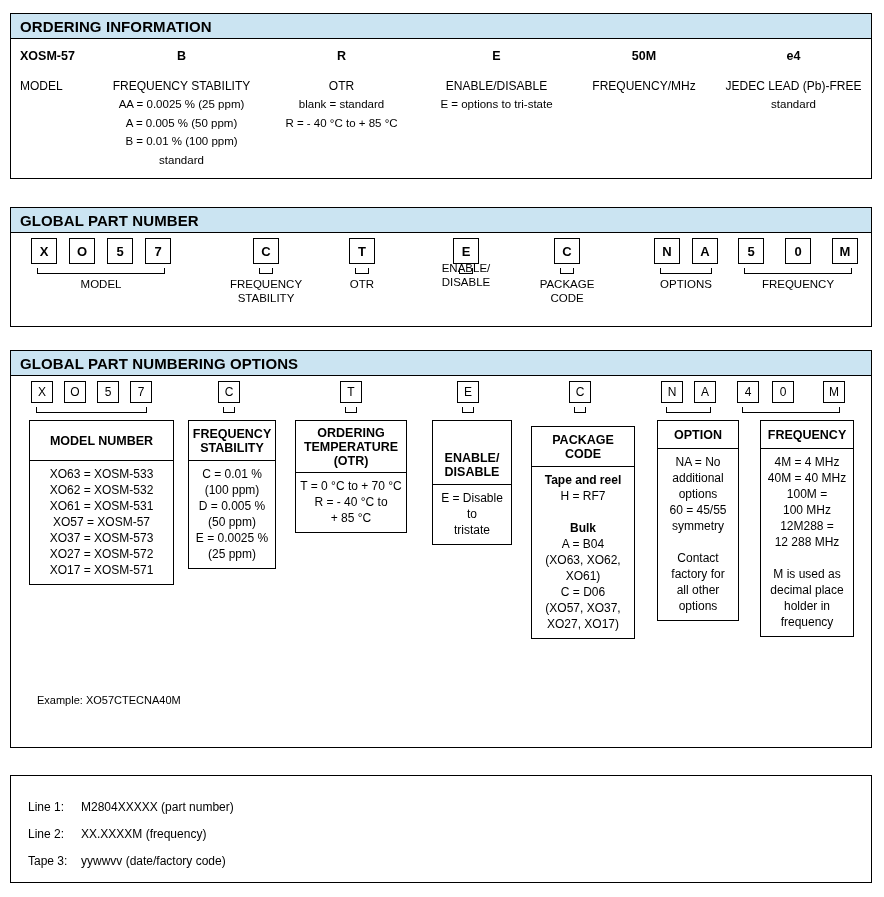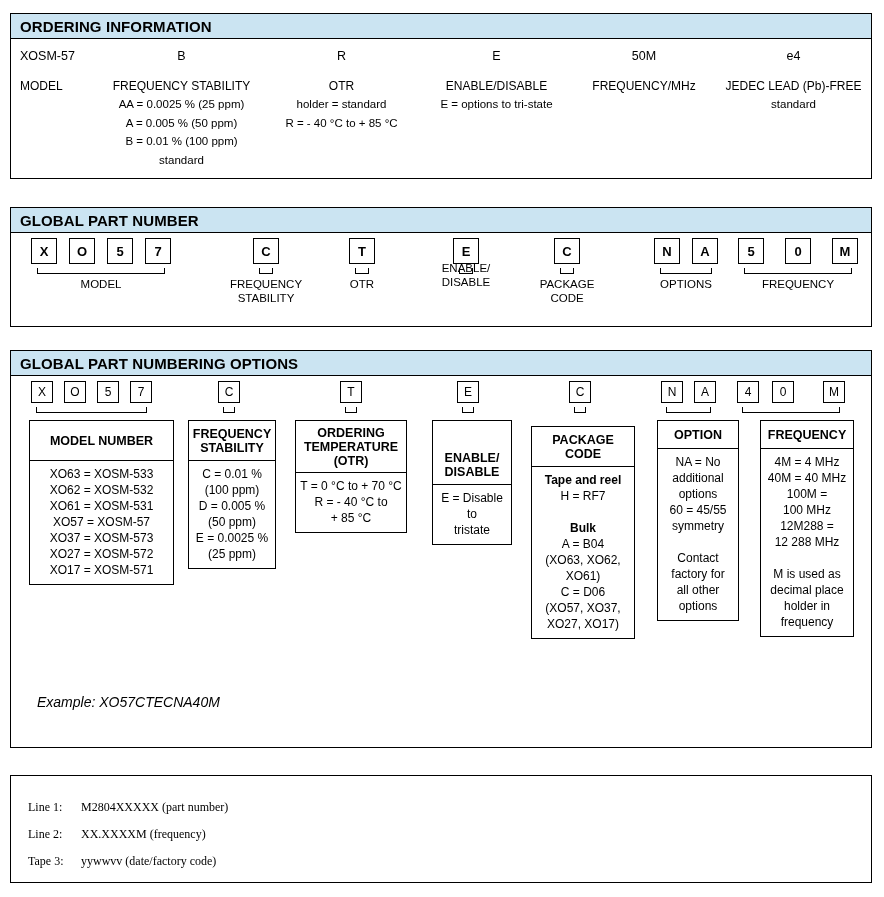--- a/index.html
+++ b/index.html
@@ -41,7 +41,7 @@
     box-sizing:border-box;
   }
   .ord-code{
-    font-size:12.5px;font-weight:normal;
+    font-size:12.5px;font-weight:bold;
     padding-top:11px;
     line-height:13px;
   }

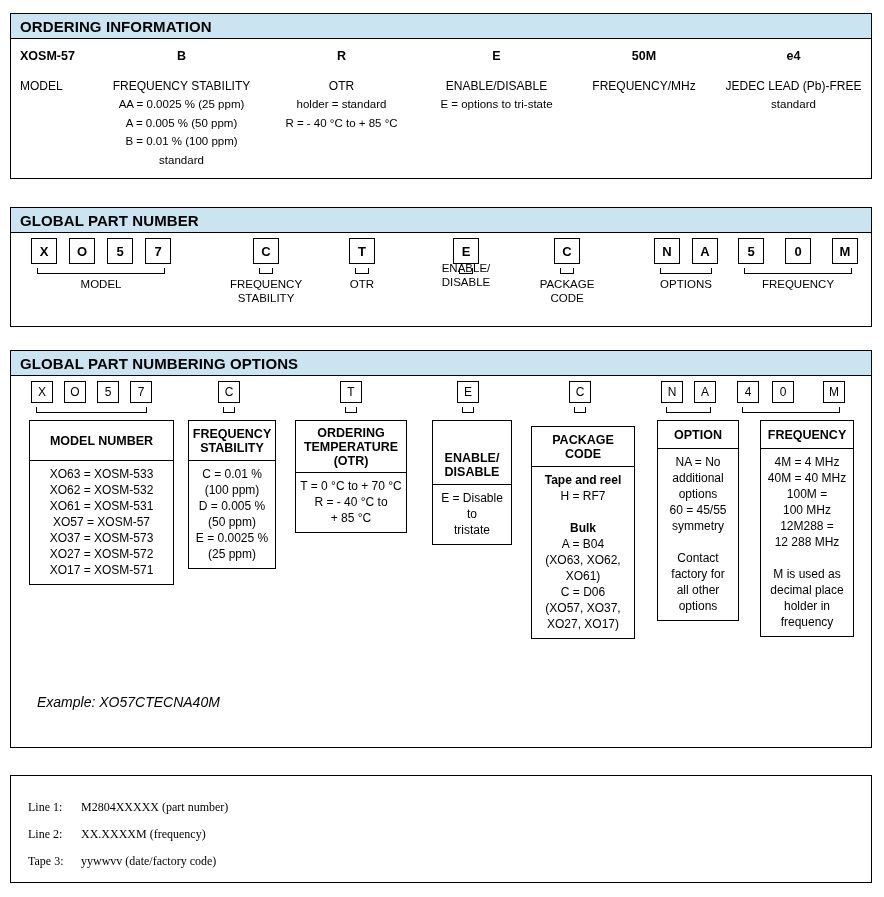--- a/index.html
+++ b/index.html
@@ -168,7 +168,7 @@
         <div class="ord-col" style="position: absolute; left: 253px; top: 0px; width: 155px;">
           <div class="ord-code">R</div>
           <div class="ord-title">OTR</div>
-          <div class="ord-detail">holder = standard</div>
+          <div class="ord-detail">blank = standard</div>
           <div class="ord-detail">R = - 40 °C to + 85 °C</div>
         </div>
         <div class="ord-col" style="position: absolute; left: 408px; top: 0px; width: 155px;">

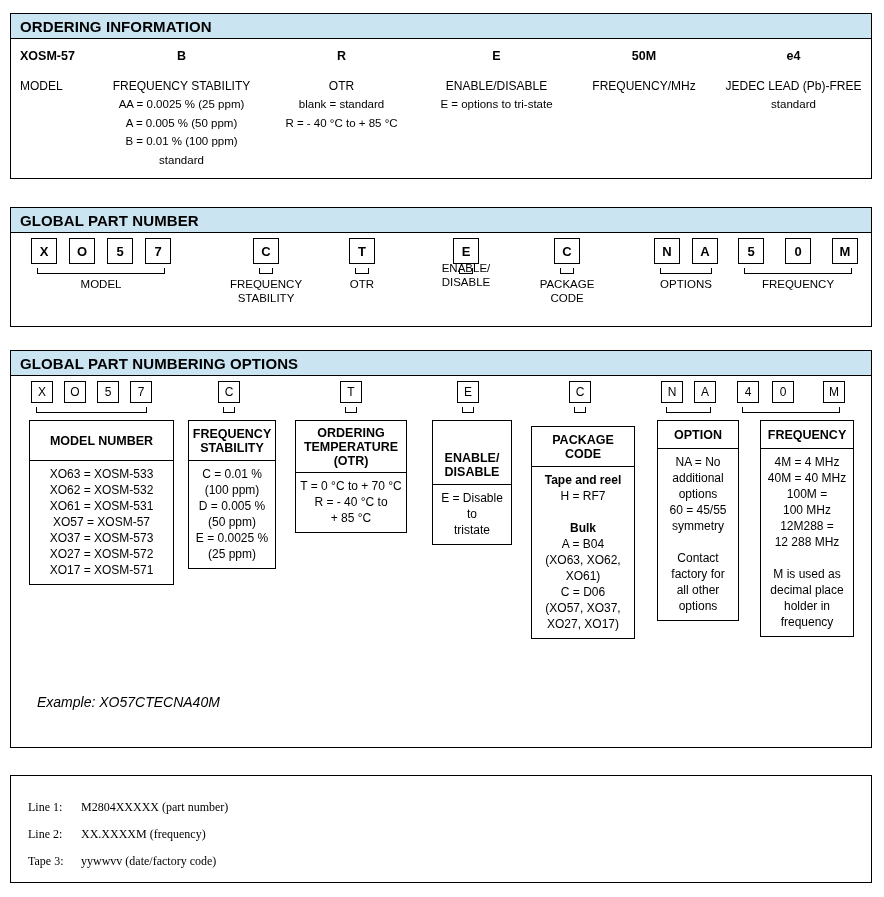--- a/index.html
+++ b/index.html
@@ -131,9 +131,8 @@
   }
   .example{
     position:absolute;
-    font-size:14px;
+    font-size:11px;
     left:26px;
-    font-style:italic;
   }
 
   

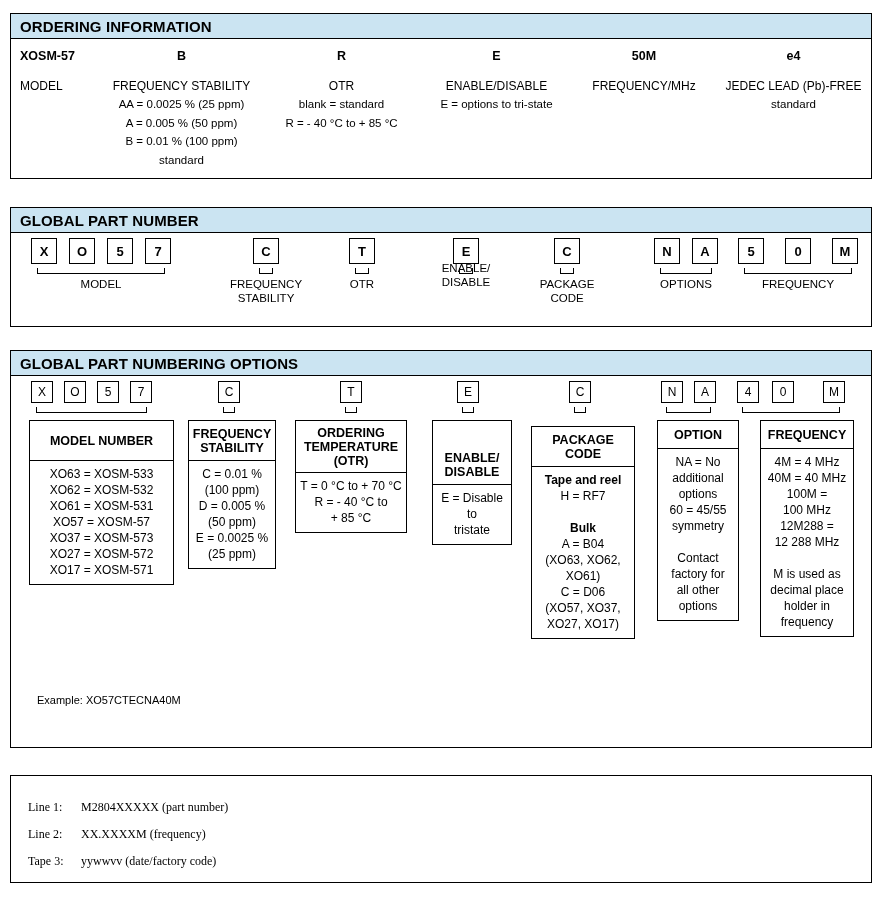--- a/index.html
+++ b/index.html
@@ -137,7 +137,7 @@
 
   
   #marking{left:10px;top:775px;width:862px;height:108px;}
-  #marking .sec-body{height:76px;padding-top:18px;box-sizing:border-box;font-family:Liberation Serif, serif;}
+  #marking .sec-body{height:76px;padding-top:18px;box-sizing:border-box;}
   .mark-row{display:flex;font-size:12px;line-height:15px;padding:6px 0 6px 0;}
   .mark-label{width:62px;padding-left:17px;box-sizing:border-box;}
   .mark-value{padding-left:8px;}

